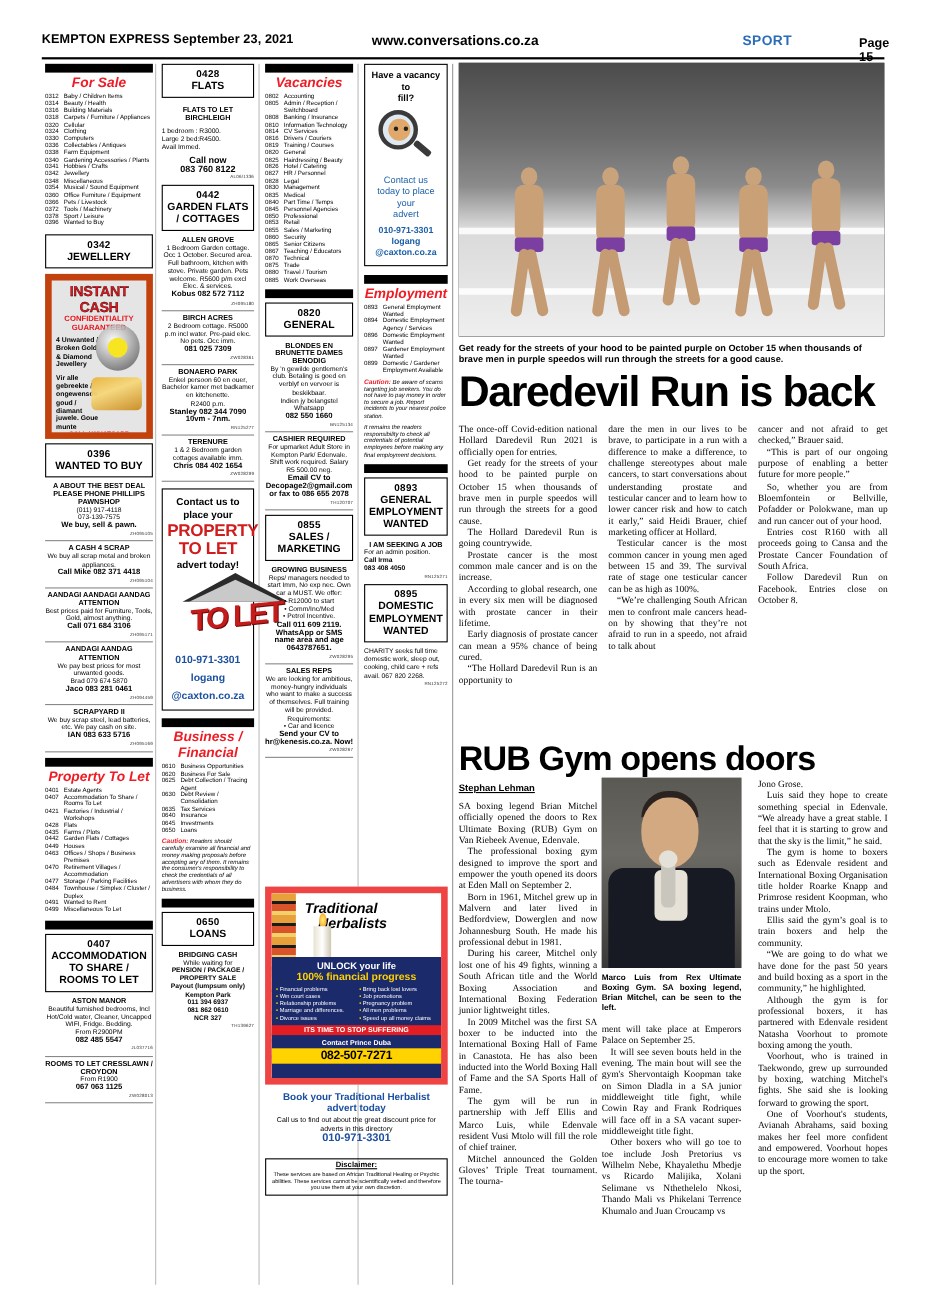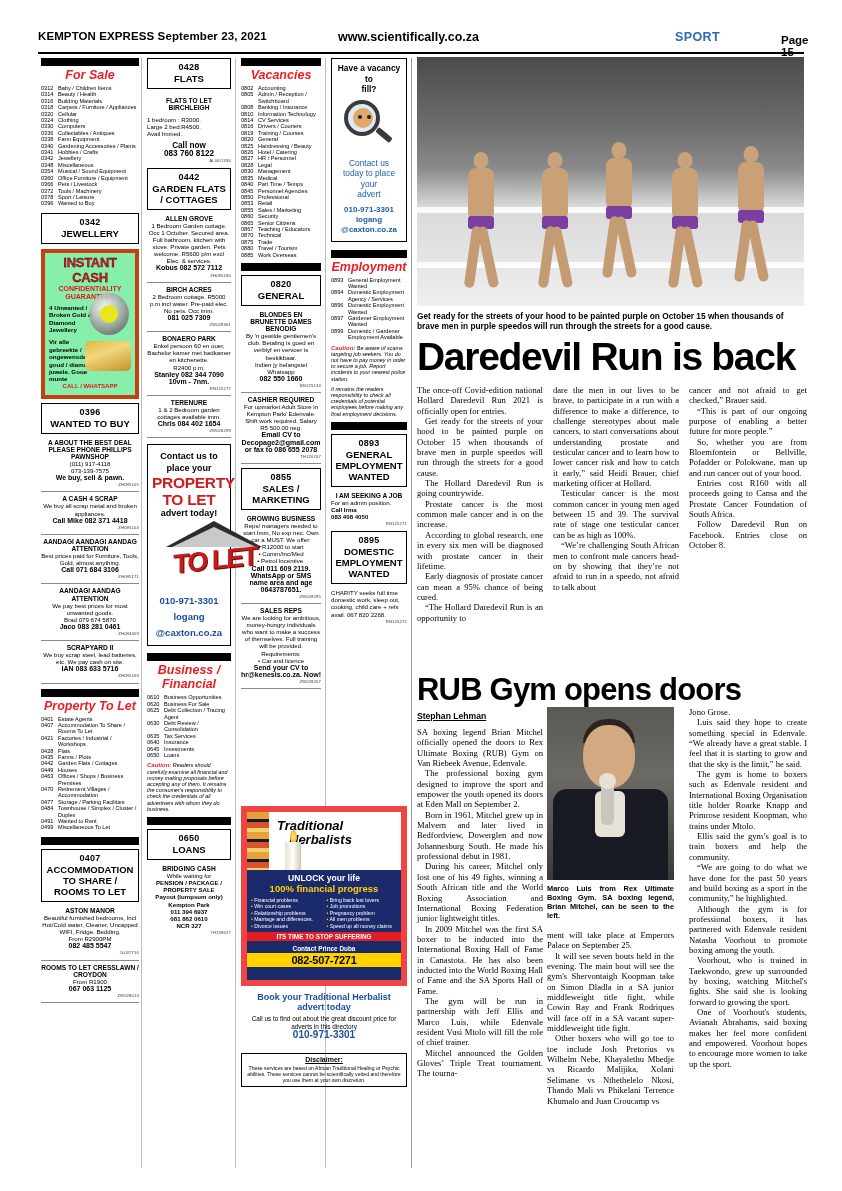--- a/index.html
+++ b/index.html
@@ -160,7 +160,7 @@
 
   <div class="masthead">
     <div class="mast-left">KEMPTON EXPRESS September 23, 2021</div>
-    <div class="mast-mid">www.scientifically.co.za</div>
+    <div class="mast-mid">www.conversations.co.za</div>
     <div class="mast-sport">SPORT</div>
     <div class="mast-page">Page 15</div>
   </div>

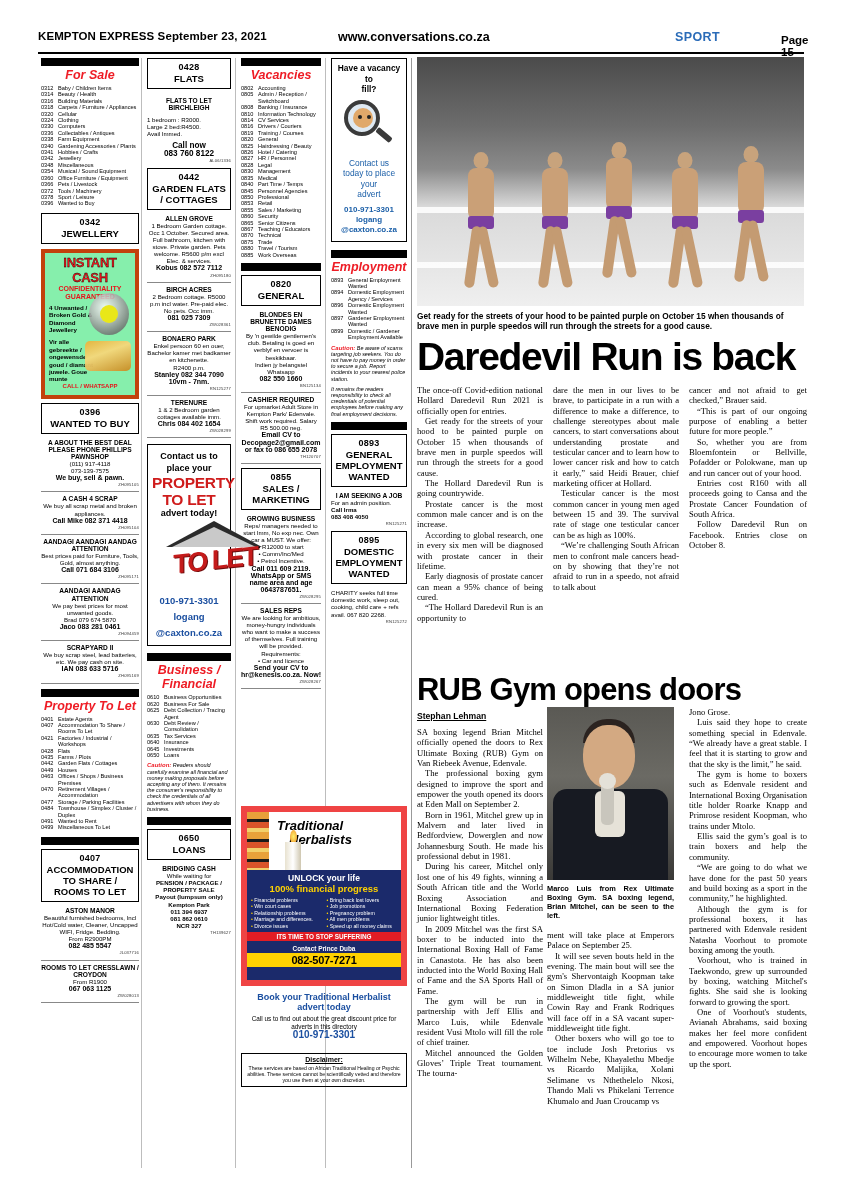--- a/index.html
+++ b/index.html
@@ -52,7 +52,7 @@
 
   
   .instant {
-    background:#86efac; border:4px solid #c2410c; position:relative;
+    background:#e5e5e5; border:6px solid #c2410c; position:relative;
     overflow:hidden;
   }
   .ic-title { text-align:center; font-weight:bold; font-size:13px; color:#e8131a;

